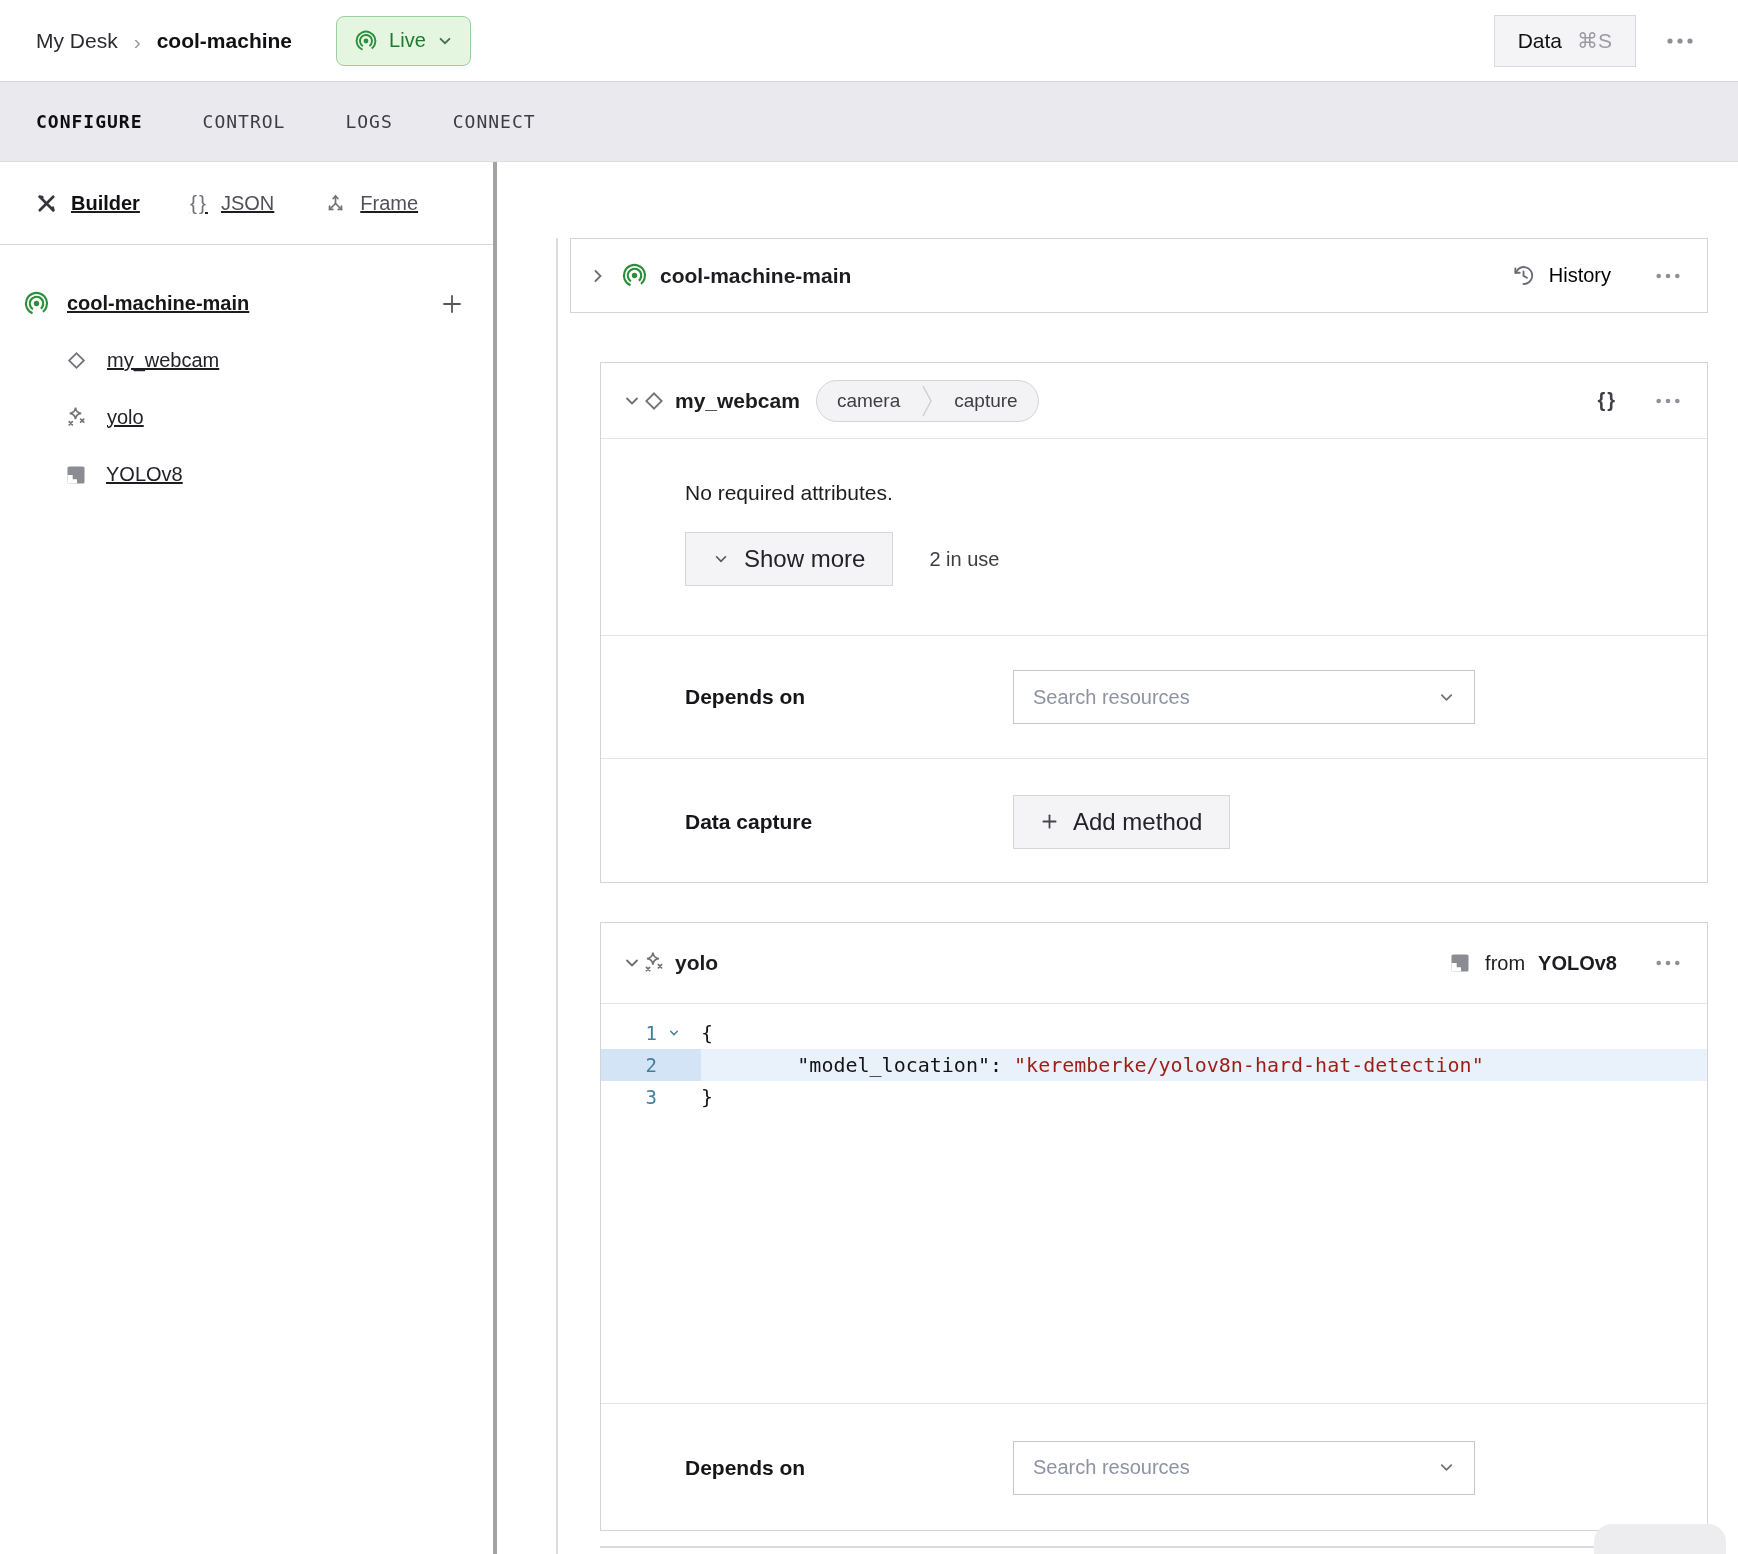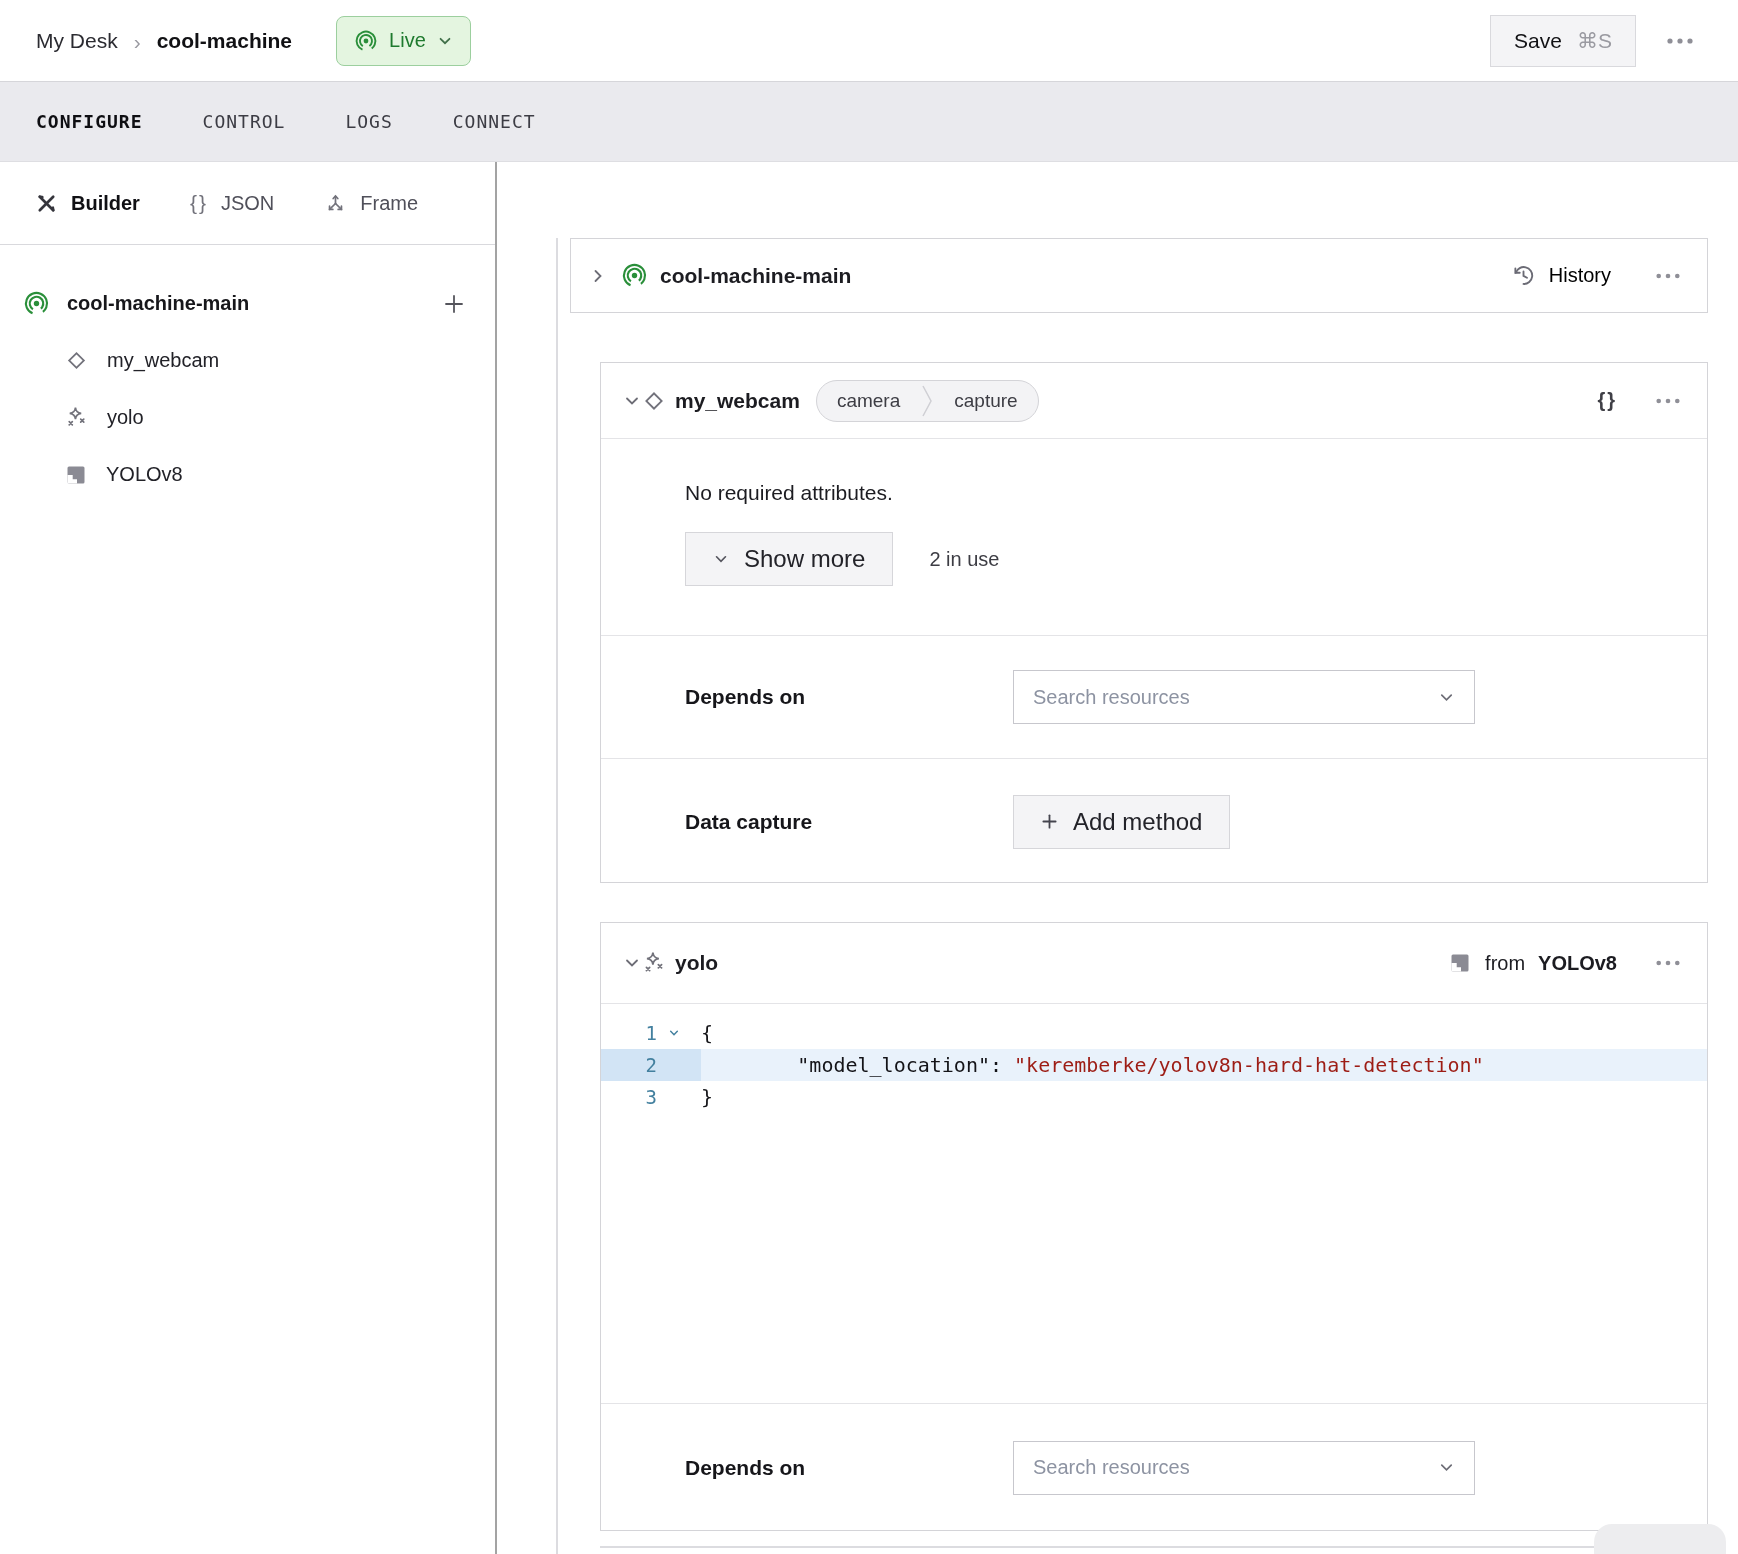--- a/index.html
+++ b/index.html
@@ -133,7 +133,7 @@
   </div>
   <div class="topbar-right">
     <button class="save-btn">
-      <span>Save</span>
+      <span>Data</span>
       <span class="save-shortcut">⌘S</span>
     </button>
     <span>

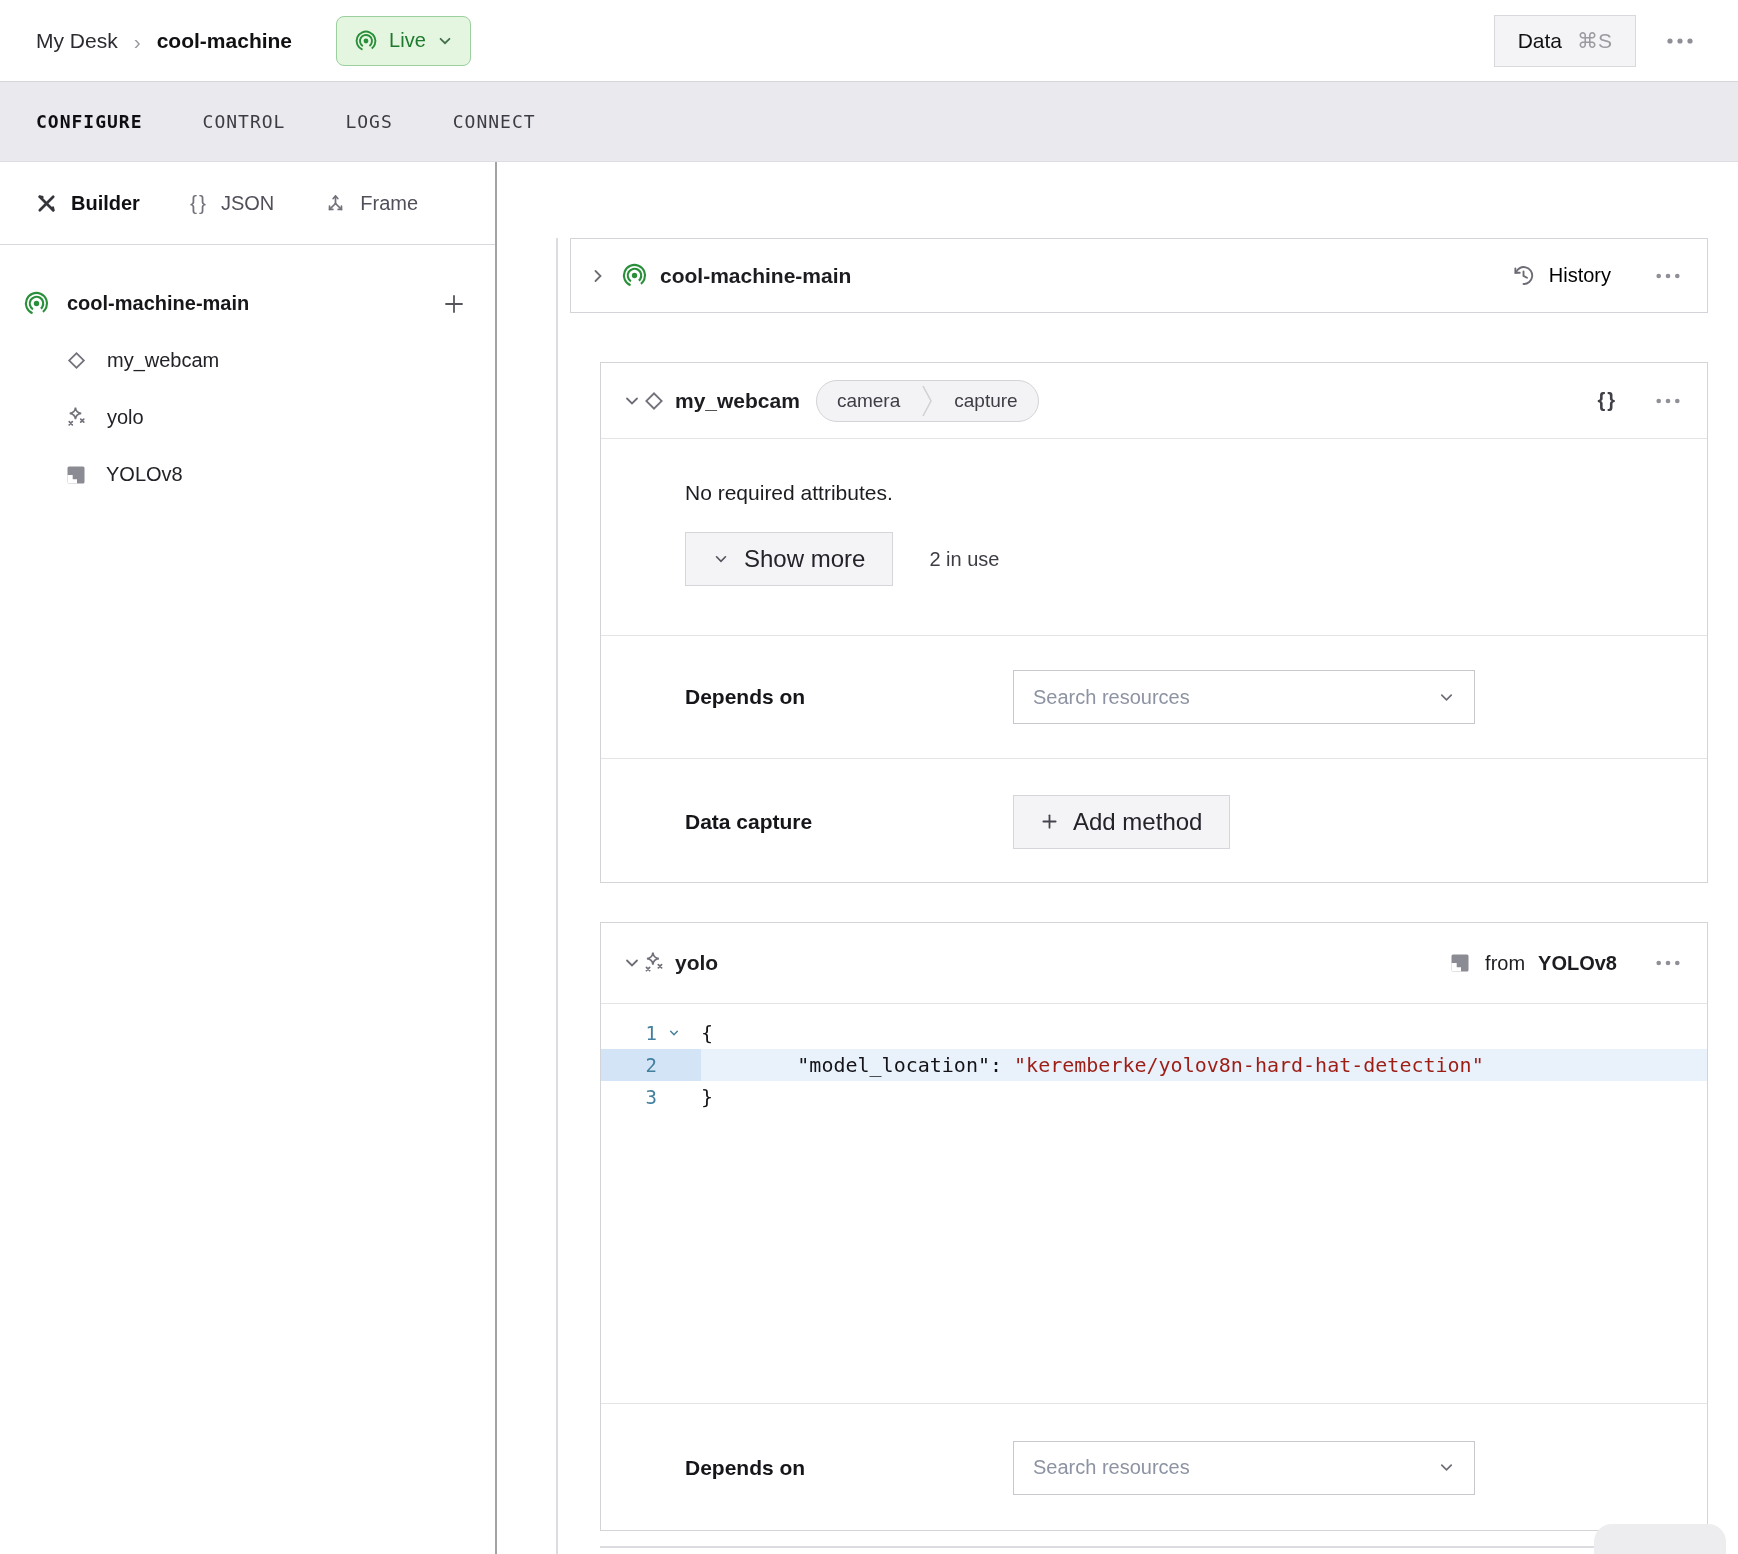--- a/index.html
+++ b/index.html
@@ -35,7 +35,7 @@
 
   
   .sidebar { position:absolute; top:162px; left:0; width:497px; bottom:0;
-    border-right:2px solid #a3a3a3; background:#fff; }
+    border-right:4px solid #a3a3a3; background:#fff;text-decoration:underline; }
   .viewbar { height:83px; border-bottom:1px solid #d9d9dd; display:flex; align-items:center;
     padding-left:35px; gap:50px; font-size:20px; color:#50505a; }
   .view { display:flex; align-items:center; gap:13px; cursor:pointer; }

